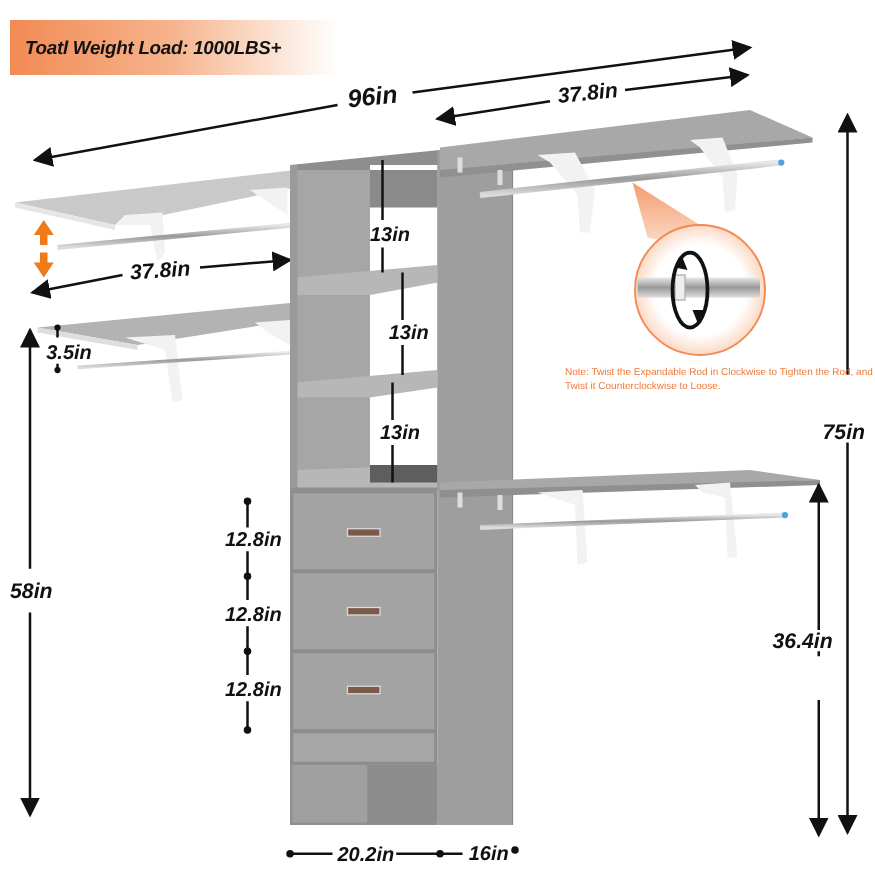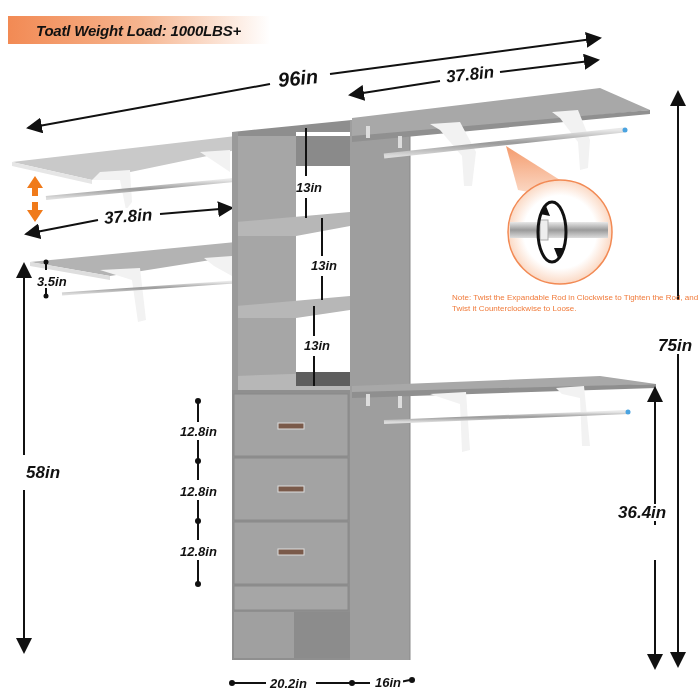--- a/index.html
+++ b/index.html
@@ -7,9 +7,9 @@
   body { position: relative; font-family: "Liberation Sans", sans-serif; }
   .abs { position: absolute; }
   .badge {
-    left: 8px; top: 16px; width: 262px; height: 28px;
+    left: 8px; top: 16px; width: 262px; height: 44px;
     background: linear-gradient(90deg, #f28a54 0%, #f6b48e 50%, #ffffff 100%);
-    display: flex; align-items: center; padding-left: 28px;
+    display: flex; align-items: center; padding-left: 12px;
   }
   .badge span { font-weight: bold; font-style: italic; font-size: 15px; color: #111; letter-spacing: -0.2px; }
   .dim { font-weight: bold; font-style: italic; color: #111; background: #fff; padding: 0 2px; line-height: 1; white-space: nowrap; }

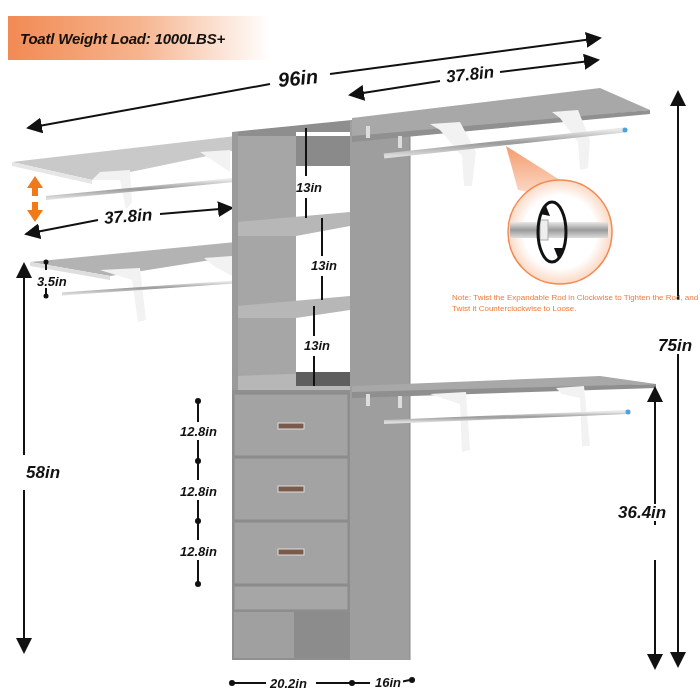--- a/index.html
+++ b/index.html
@@ -15,7 +15,7 @@
   .dim { font-weight: bold; font-style: italic; color: #111; background: #fff; padding: 0 2px; line-height: 1; white-space: nowrap; }
   .dim.big { font-size: 20px; }
   .dim.med { font-size: 17px; }
-  .dim.sm { font-size: 13px; }
+  .dim.sm { font-size: 16px; }
   .note { color: #f07a3a; font-size: 8px; line-height: 11px; width: 250px; }
   svg { position: absolute; left: 0; top: 0; }
 </style>

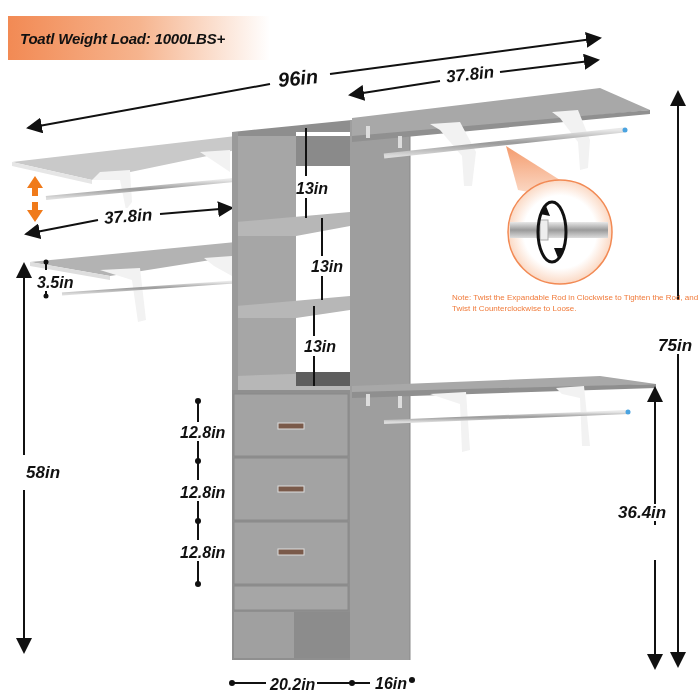--- a/index.html
+++ b/index.html
@@ -206,7 +206,7 @@
 <div class="abs dim med" style="left:444px; top:66px; transform:rotate(-6deg);">37.8in</div>
 <div class="abs dim med" style="left:102px; top:208px; transform:rotate(-4deg);">37.8in</div>
 <div class="abs dim sm" style="left:35px; top:275px;font-style:italic;">3.5in</div>
-<div class="abs dim med" style="left:24px; top:464px;">58in</div>
+<div class="abs dim med" style="left:6px; top:464px;">58in</div>
 <div class="abs dim med" style="left:656px; top:337px;">75in</div>
 <div class="abs dim med" style="left:616px; top:504px;">36.4in</div>
 

